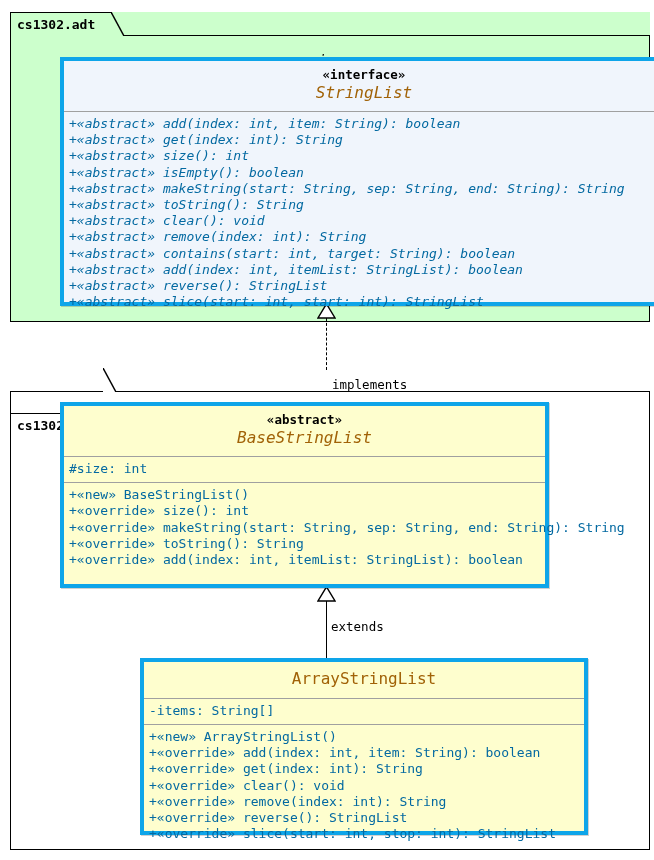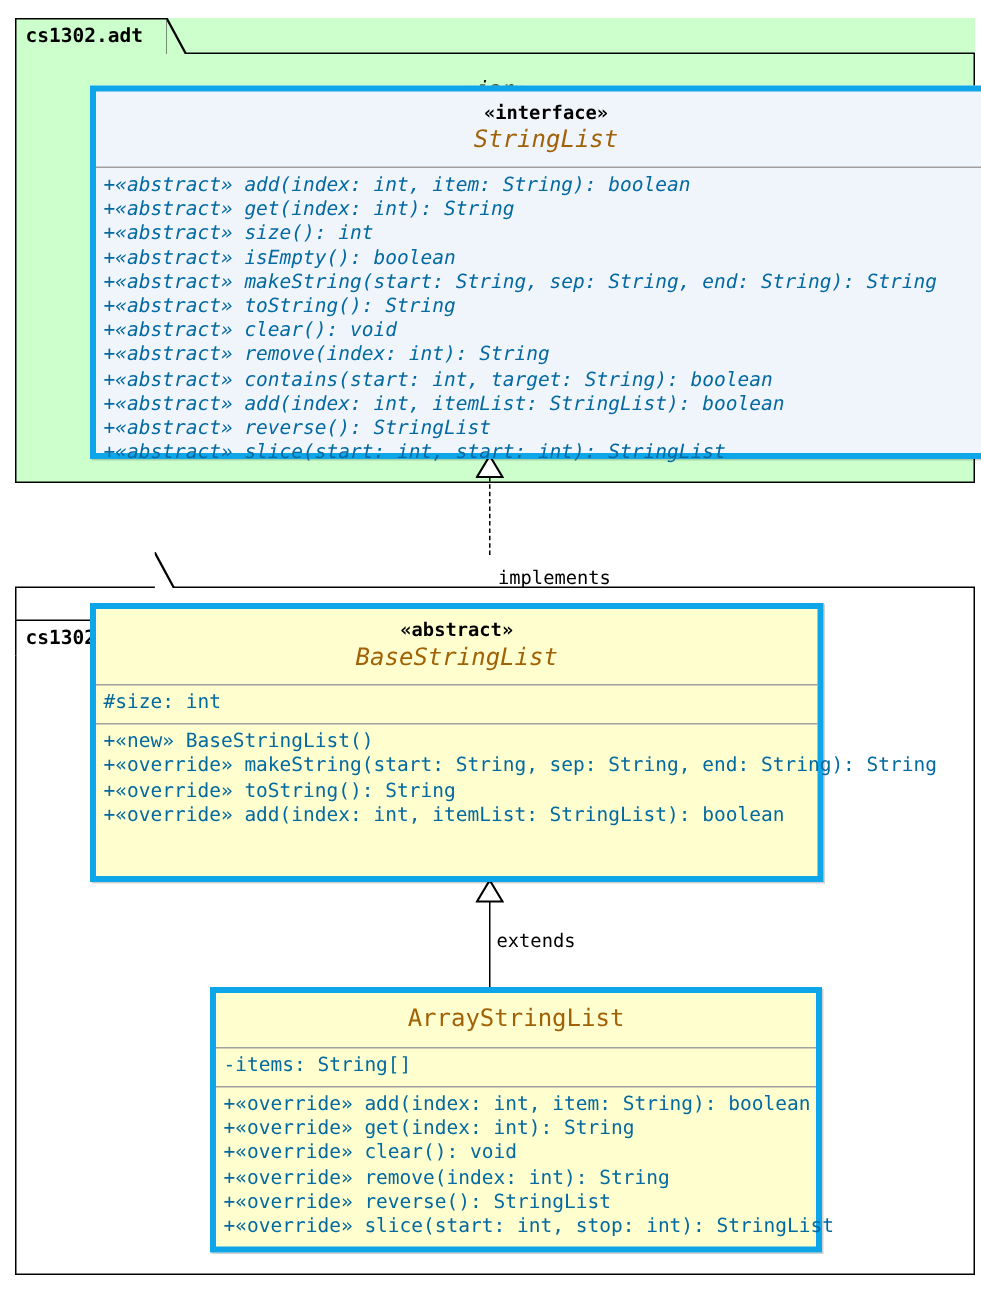--- a/index.html
+++ b/index.html
@@ -122,6 +122,7 @@
       <div class="sep"></div>
       <div class="cls-sec">
         <div class="row">+«new» BaseStringList()</div>
+        <div class="row">+«override» size(): int</div>
         <div class="row">+«override» makeString(start: String, sep: String, end: String): String</div>
         <div class="row">+«override» toString(): String</div>
         <div class="row">+«override» add(index: int, itemList: StringList): boolean</div>

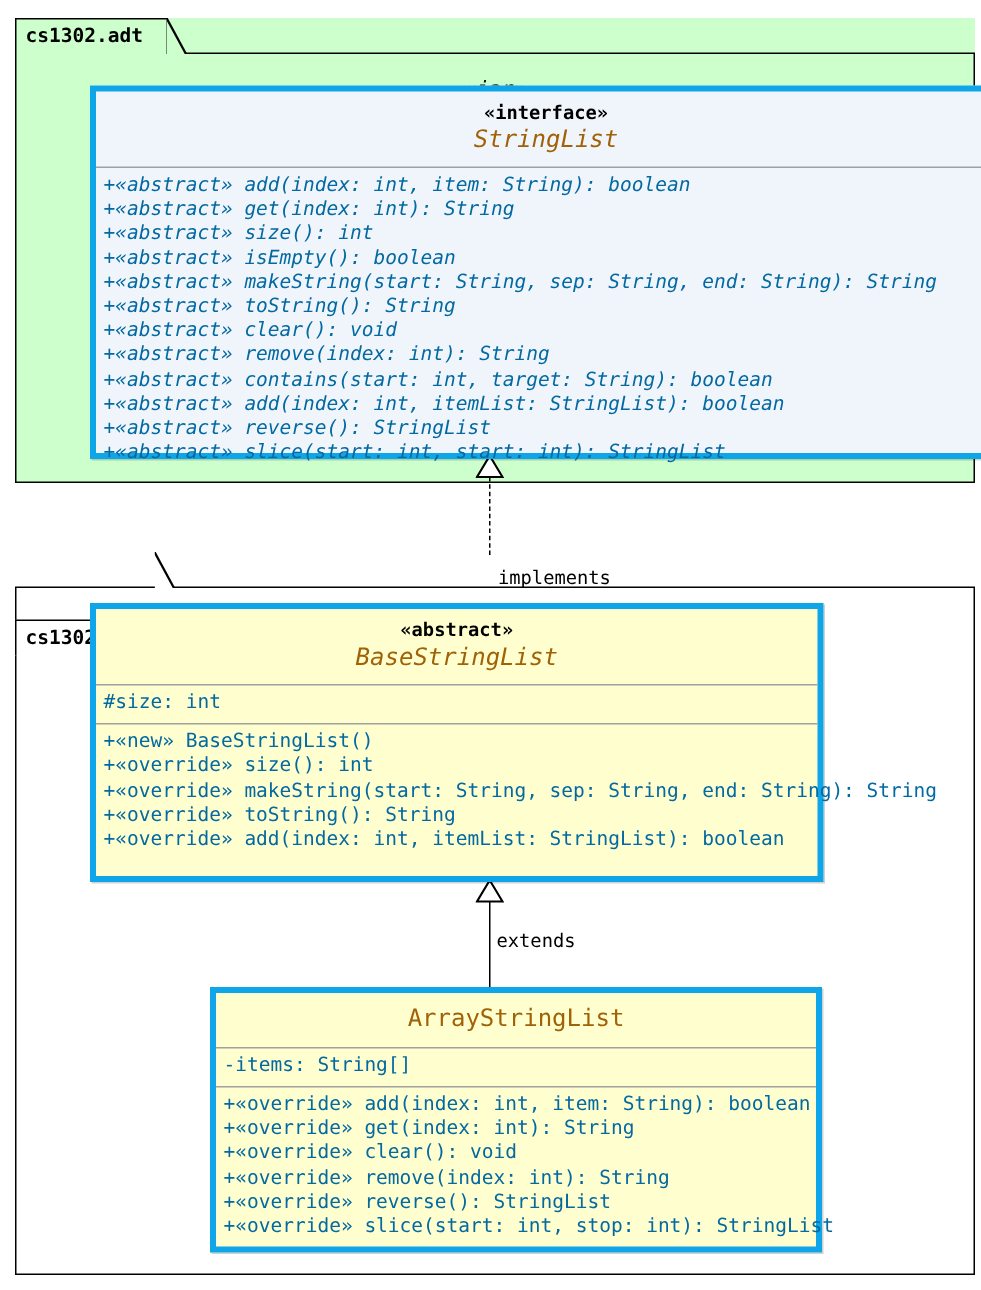--- a/index.html
+++ b/index.html
@@ -129,7 +129,7 @@
       </div>
     </div>
 
-    <div class="cls" style="left:94px;top:290px;width:408px;height:177px;">
+    <div class="cls" style="left:94px;top:290px;width:448px;height:177px;">
       <div class="cls-head" style="padding:7px 4px 8px 4px;">
         <div class="cls-title">ArrayStringList</div>
       </div>

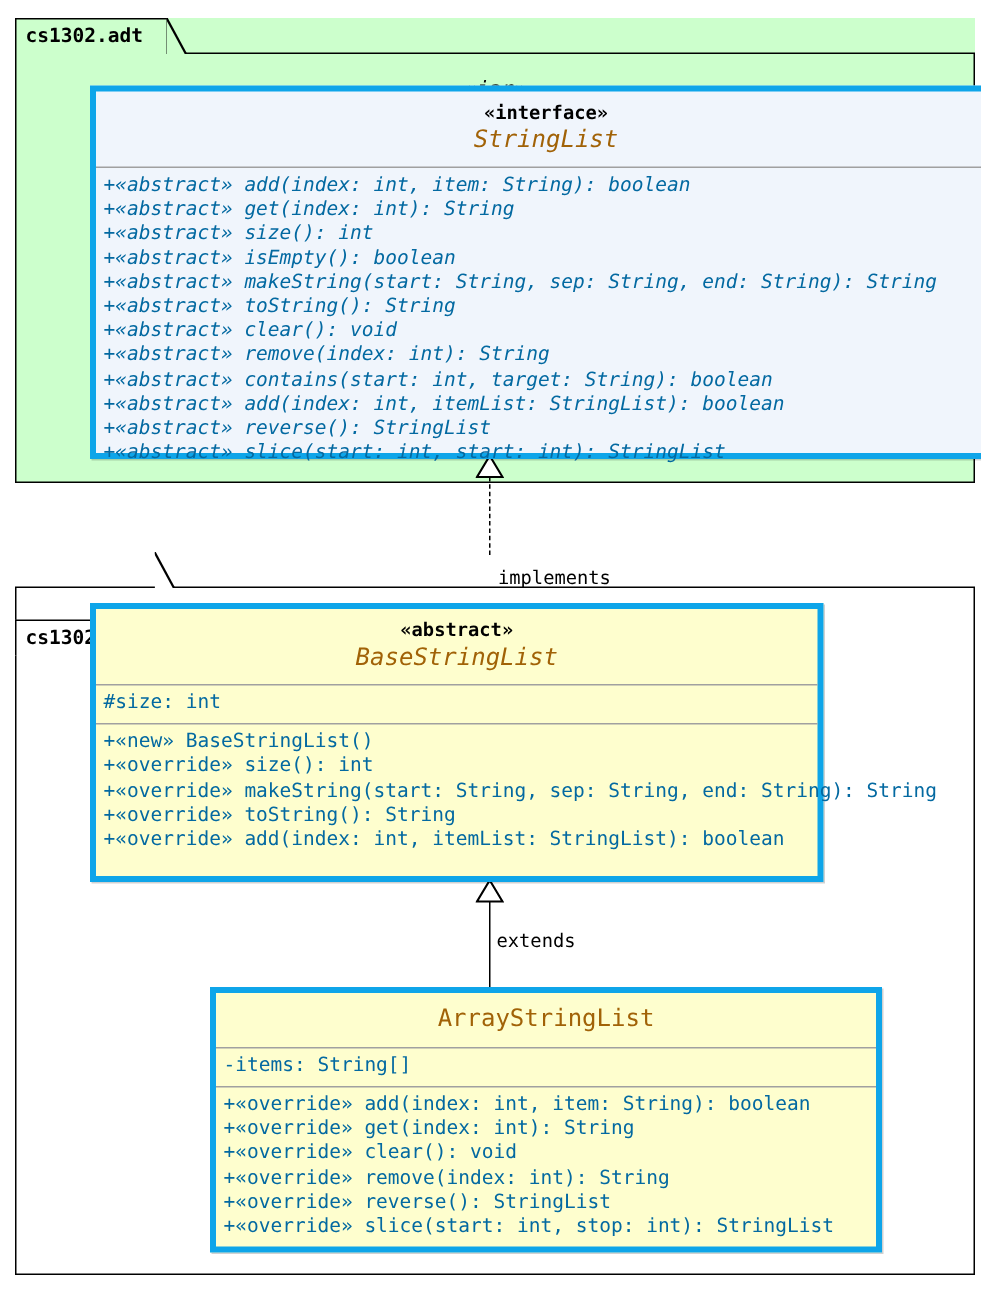--- a/index.html
+++ b/index.html
@@ -139,6 +139,7 @@
       </div>
       <div class="sep"></div>
       <div class="cls-sec">
+        <div class="row">+«new» ArrayStringList()</div>
         <div class="row">+«override» add(index: int, item: String): boolean</div>
         <div class="row">+«override» get(index: int): String</div>
         <div class="row">+«override» clear(): void</div>

